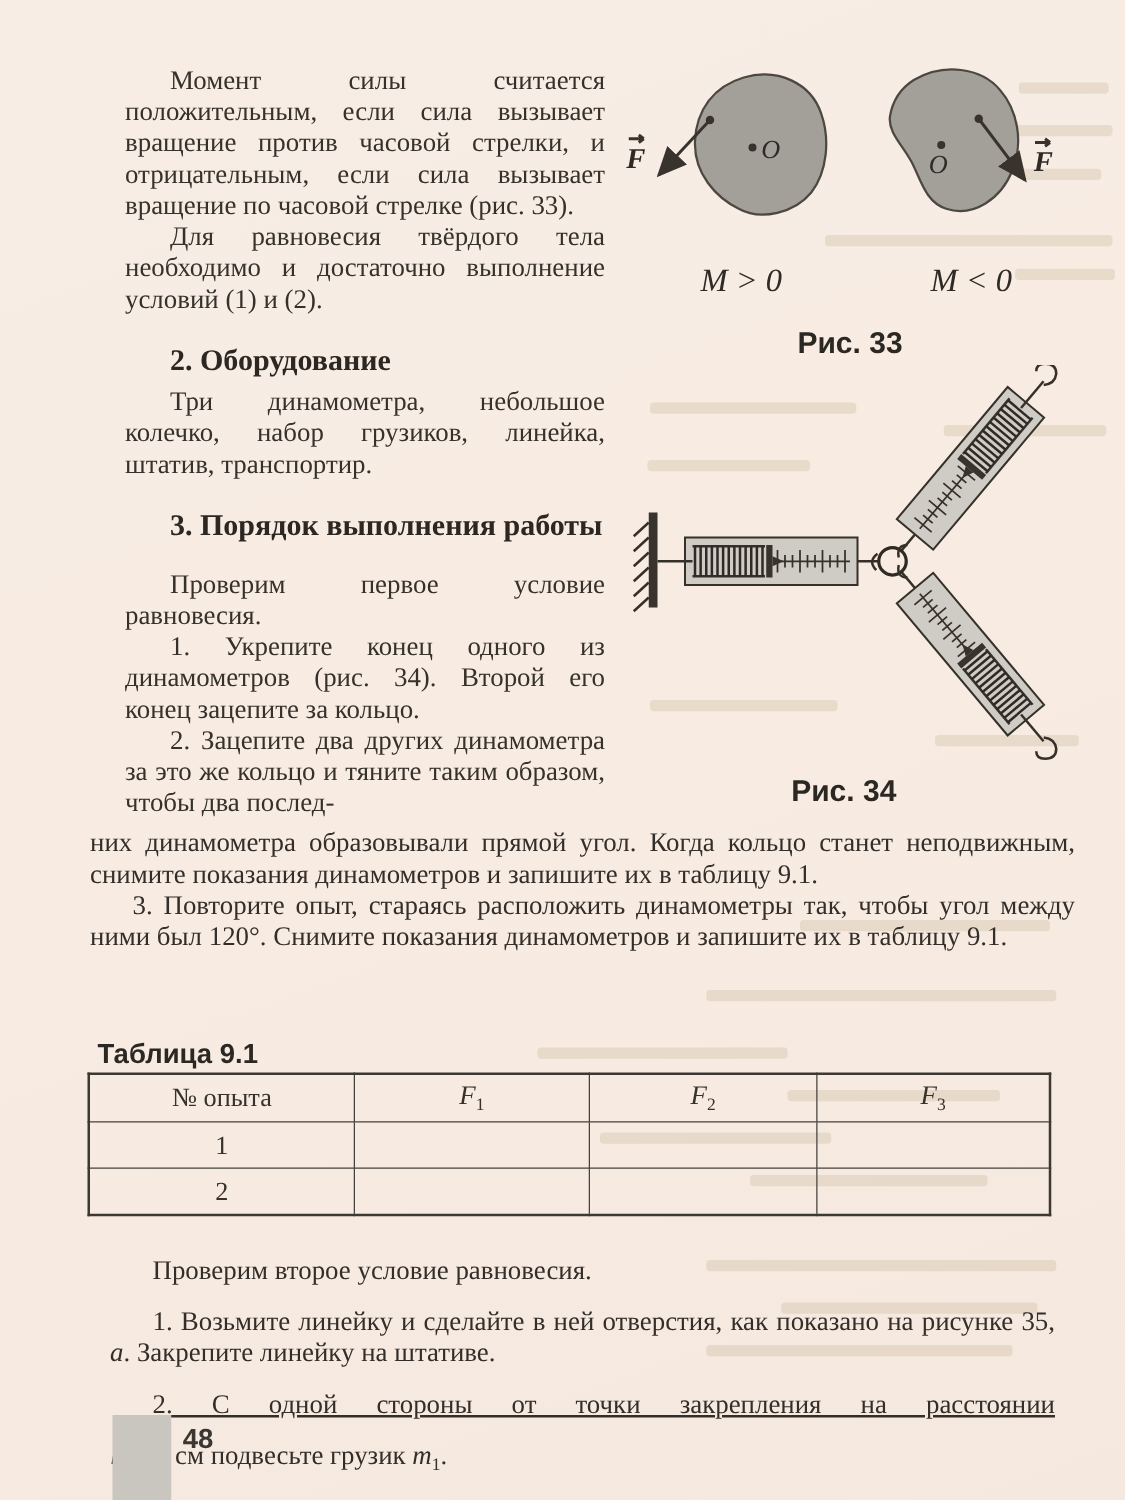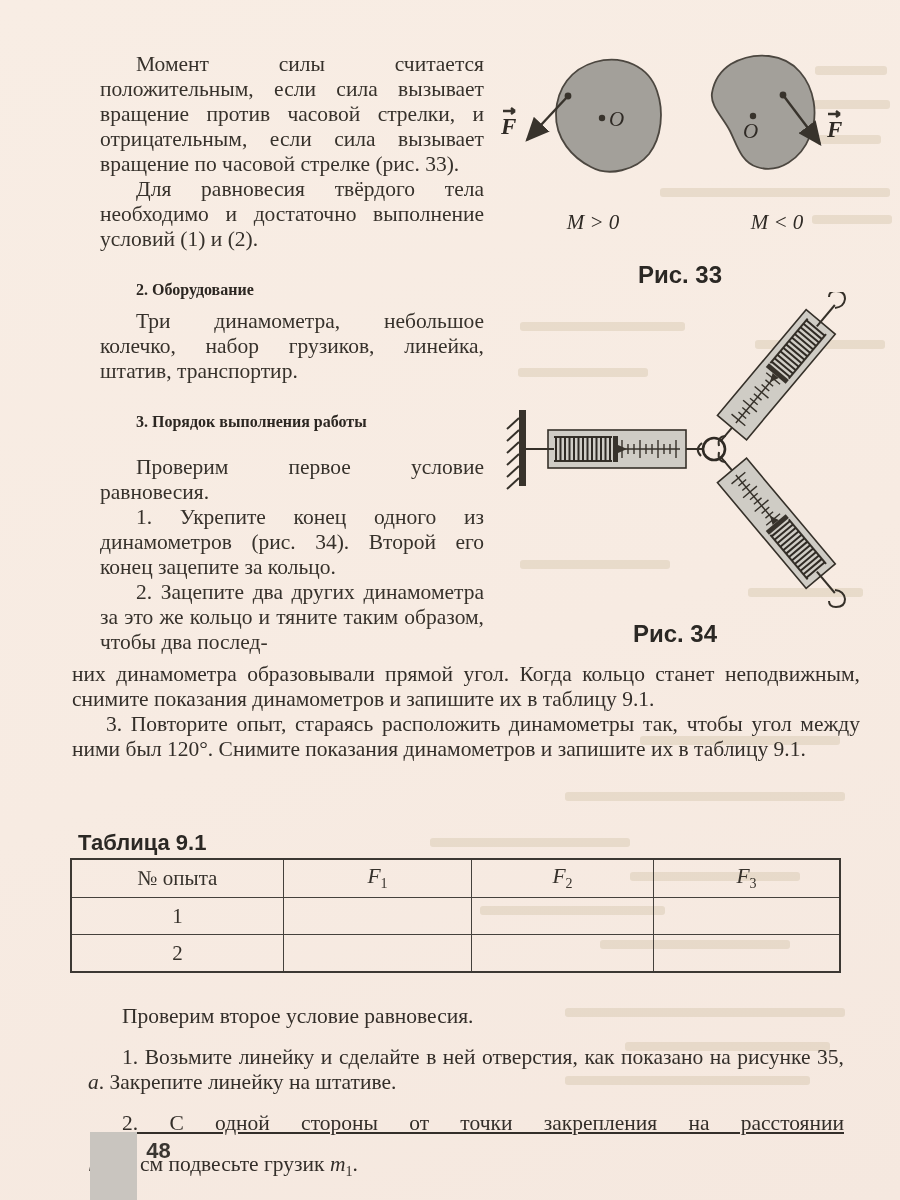--- a/index.html
+++ b/index.html
@@ -64,7 +64,7 @@
   #cap34{left:505px;top:620px;width:340px;text-align:center;}
   .mlabel{
     position:absolute;top:210px;width:130px;text-align:center;
-    font-style:italic;font-size:21px;color:#2f2a25;
+    font-style:italic;font-size:26px;color:#2f2a25;
   }
   #m-pos{left:528px;} #m-neg{left:712px;}
   svg{position:absolute;}

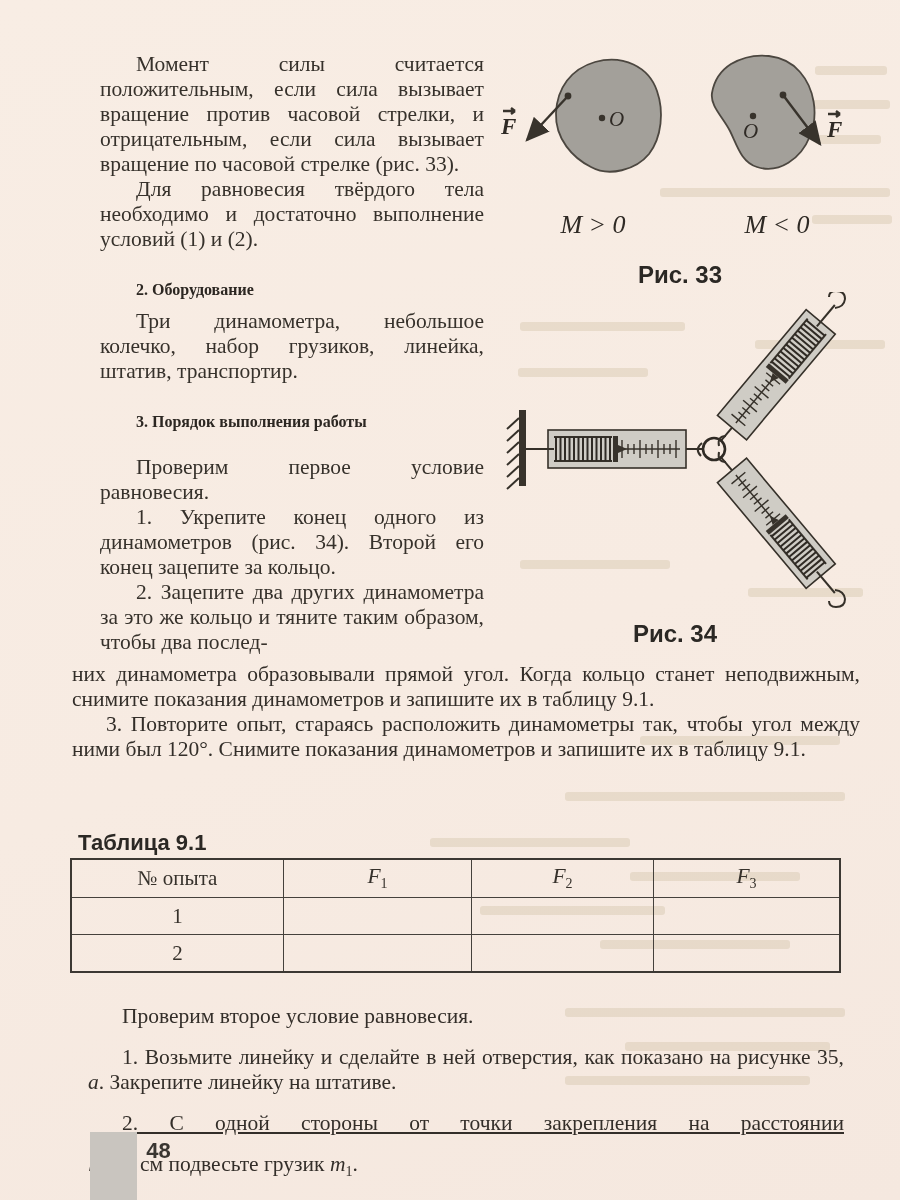--- a/index.html
+++ b/index.html
@@ -16,7 +16,7 @@
   }
   .col p{margin:0;text-indent:36px;}
   .col .heading{
-    font-weight:bold;font-size:16px;line-height:27px;
+    font-weight:bold;font-size:24px;line-height:27px;
     text-indent:36px;color:#2c2722;
   }
   #eq-heading{margin-top:24px;}

